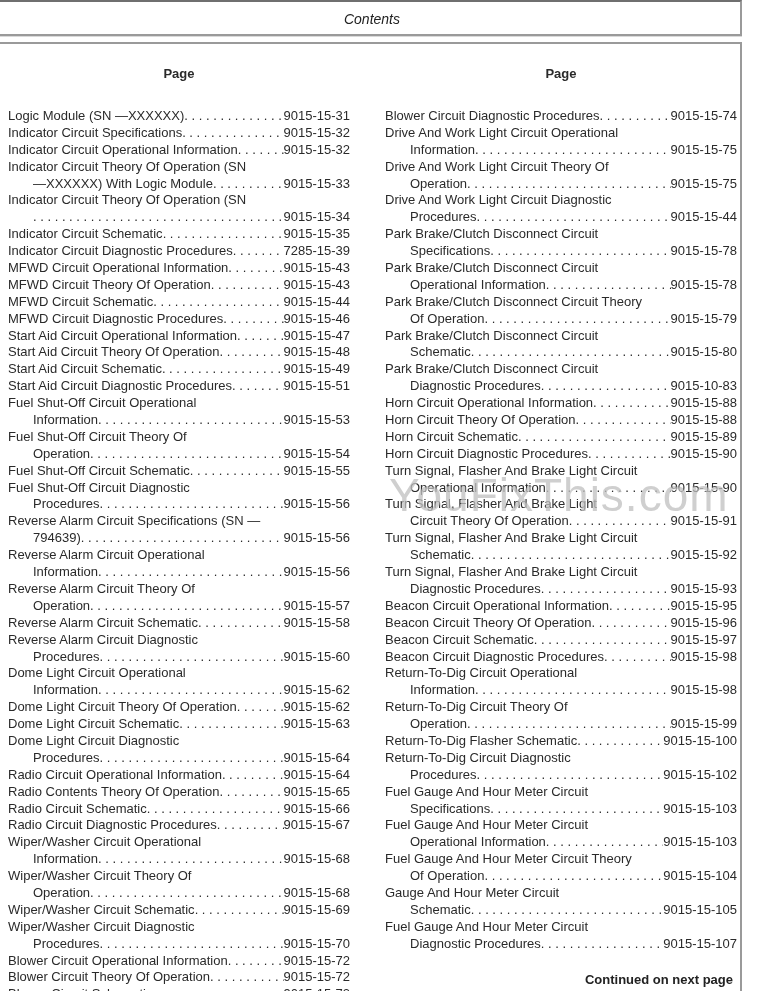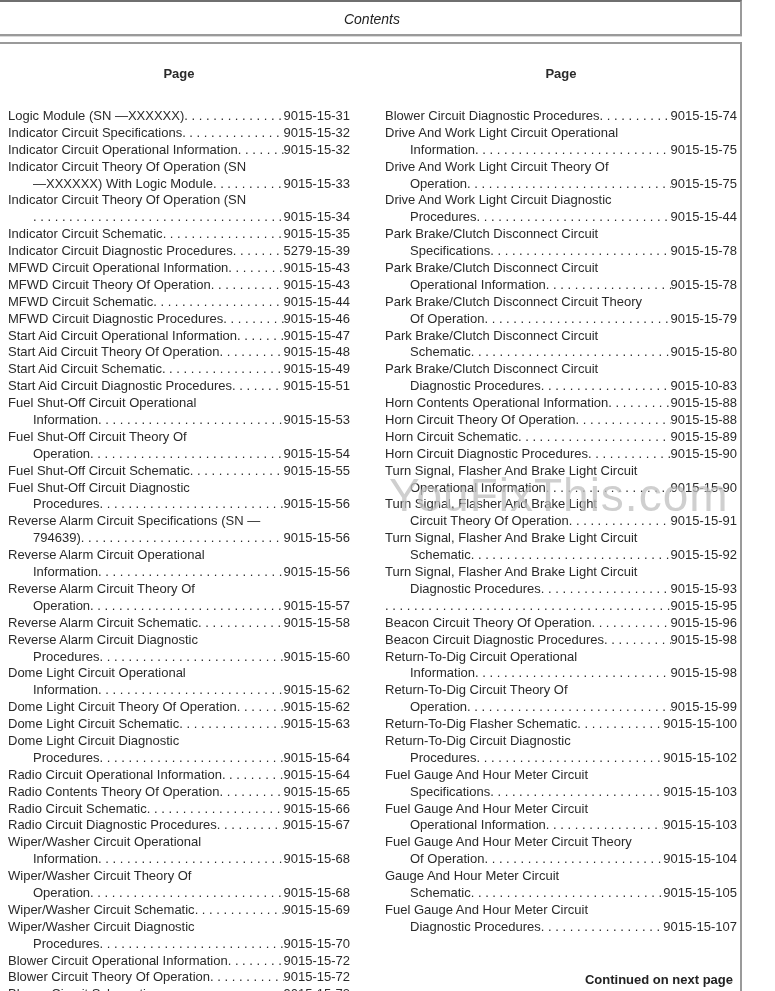--- a/index.html
+++ b/index.html
@@ -151,7 +151,7 @@
             <div class="line">
               <span class="t">Indicator Circuit Diagnostic Procedures</span>
               <span class="leader"></span>
-              <span class="pg">5279-15-39</span>
+              <span class="pg">7285-15-39</span>
             </div>
           </div>
           <div class="entry">

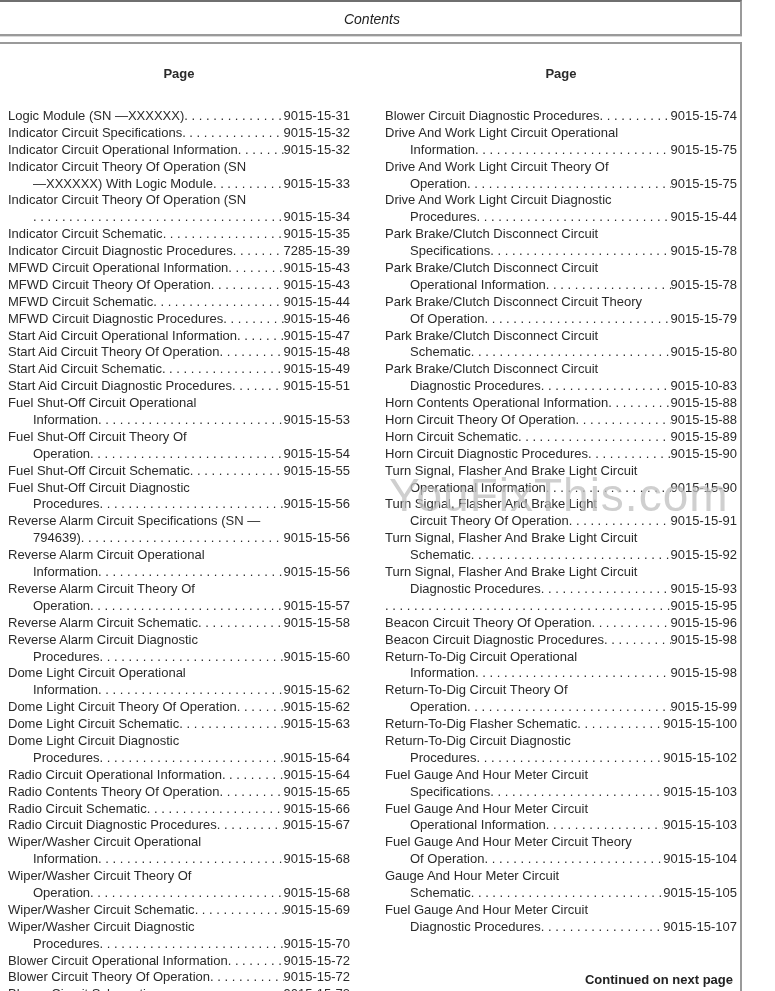--- a/index.html
+++ b/index.html
@@ -509,7 +509,7 @@
           </div>
           <div class="entry">
             <div class="line">
-              <span class="t">Horn Contents Operational Information</span>
+              <span class="t">Horn Circuit Operational Information</span>
               <span class="leader"></span>
               <span class="pg">9015-15-88</span>
             </div>

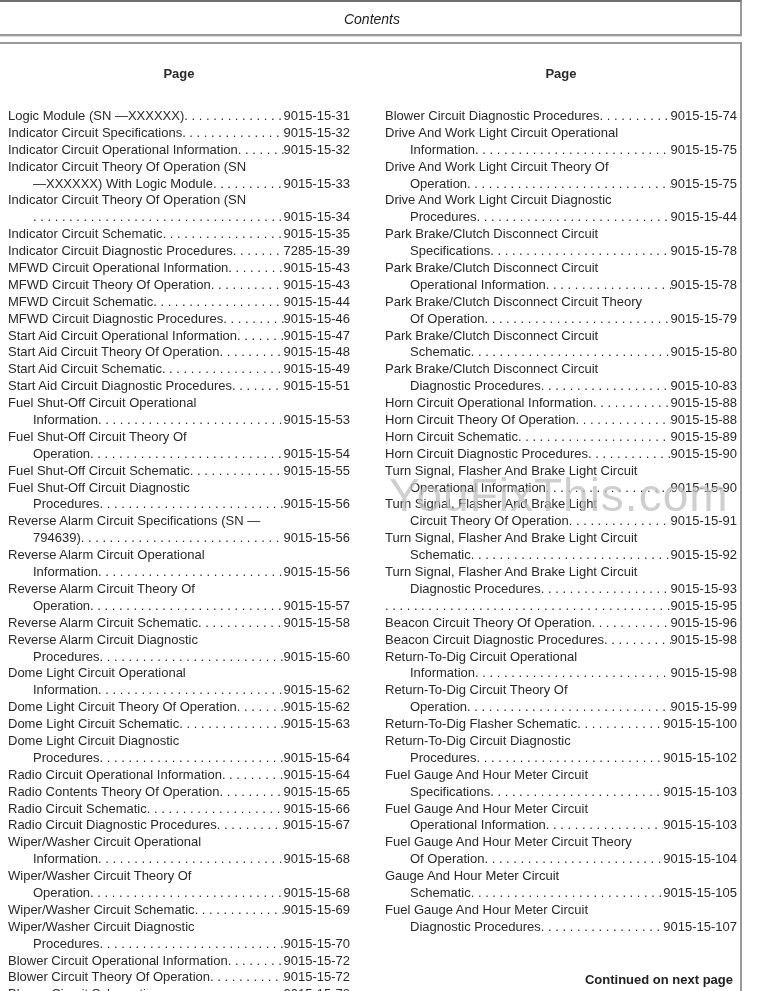--- a/index.html
+++ b/index.html
@@ -577,6 +577,7 @@
           </div>
           <div class="entry">
             <div class="line">
+              <span class="t">Beacon Circuit Operational Information</span>
               <span class="leader"></span>
               <span class="pg">9015-15-95</span>
             </div>

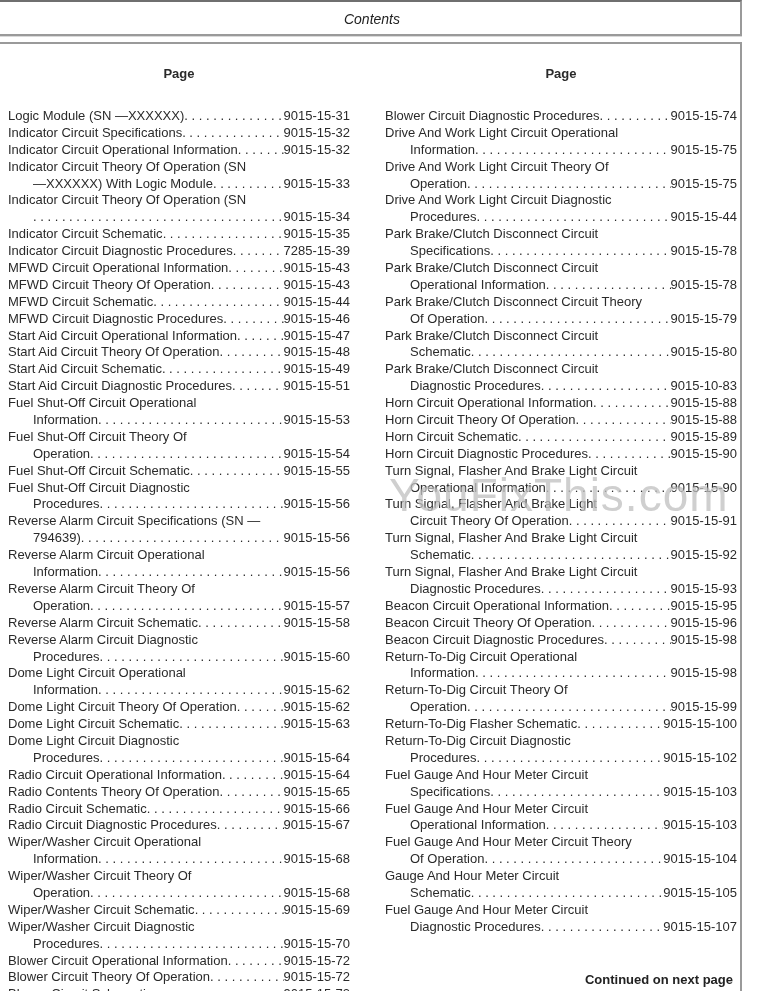--- a/index.html
+++ b/index.html
@@ -591,6 +591,13 @@
           </div>
           <div class="entry">
             <div class="line">
+              <span class="t">Beacon Circuit Schematic</span>
+              <span class="leader"></span>
+              <span class="pg">9015-15-97</span>
+            </div>
+          </div>
+          <div class="entry">
+            <div class="line">
               <span class="t">Beacon Circuit Diagnostic Procedures</span>
               <span class="leader"></span>
               <span class="pg">9015-15-98</span>

